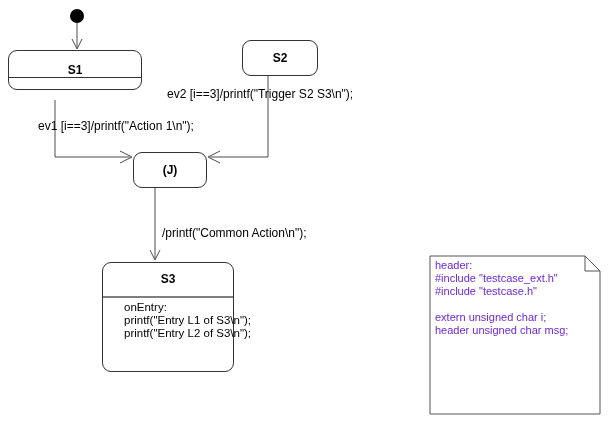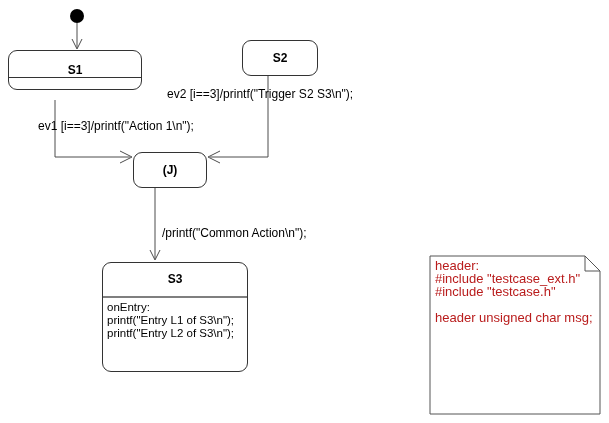--- a/index.html
+++ b/index.html
@@ -68,9 +68,9 @@
     position: absolute;
     left: 435px; top: 259px;
     width: 162px;
-    font-size: 13px;
+    font-size: 11px;
     line-height: 13px;
-    color: #b91c1c;
+    color: #6d28d9;
   }
   .note-text div { min-height: 13px; white-space: nowrap; }
 </style>

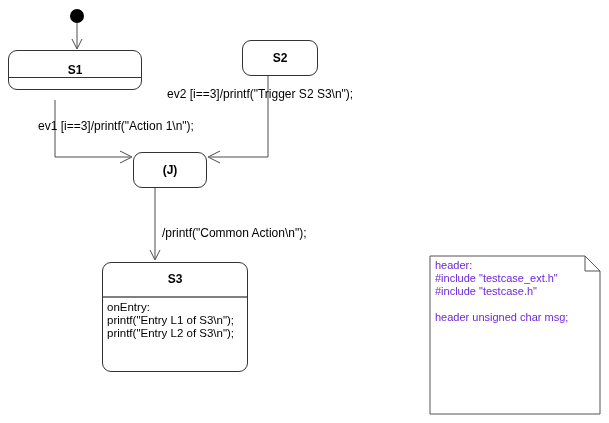--- a/index.html
+++ b/index.html
@@ -124,7 +124,7 @@
     <div class="state-title" style="top:10px;">(J)</div>
   </div>
 
-  <div class="state" style="left:102px; top:262px; width:146px; height:110px;">
+  <div class="state" style="left:102px; top:262px; width:132px; height:110px;">
     <div class="s3-titlebar"></div>
     <div class="state-title" style="top:9px;">S3</div>
     <div class="s3-body">

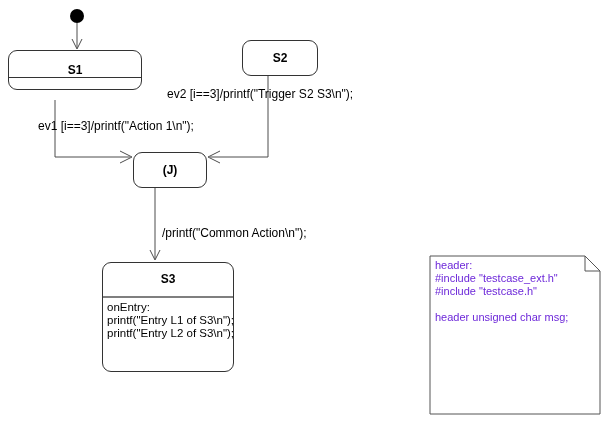--- a/index.html
+++ b/index.html
@@ -57,7 +57,7 @@
     line-height: 13px;
     color: #000000;
   }
-  .s3-body div { min-height: 13px; white-space: nowrap; }
+  .s3-body div { min-height: 13px; white-space: nowrap; margin-left: 17px; }
   .edge-label {
     position: absolute;
     font-size: 12px;

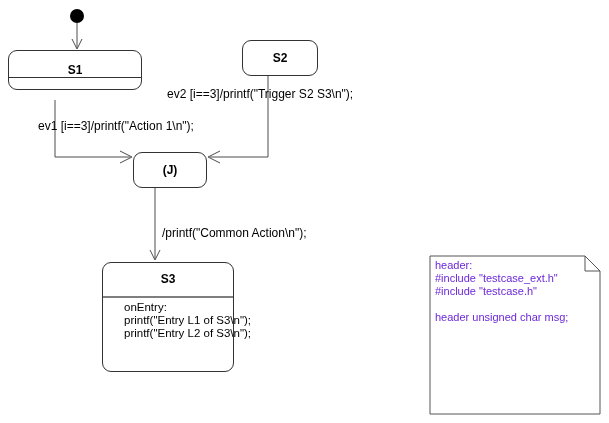--- a/index.html
+++ b/index.html
@@ -143,6 +143,7 @@
     <div>#include "testcase_ext.h"</div>
     <div>#include "testcase.h"</div>
     <div></div>
+    <div>extern unsigned char i;</div>
     <div>header unsigned char msg;</div>
   </div>
 

